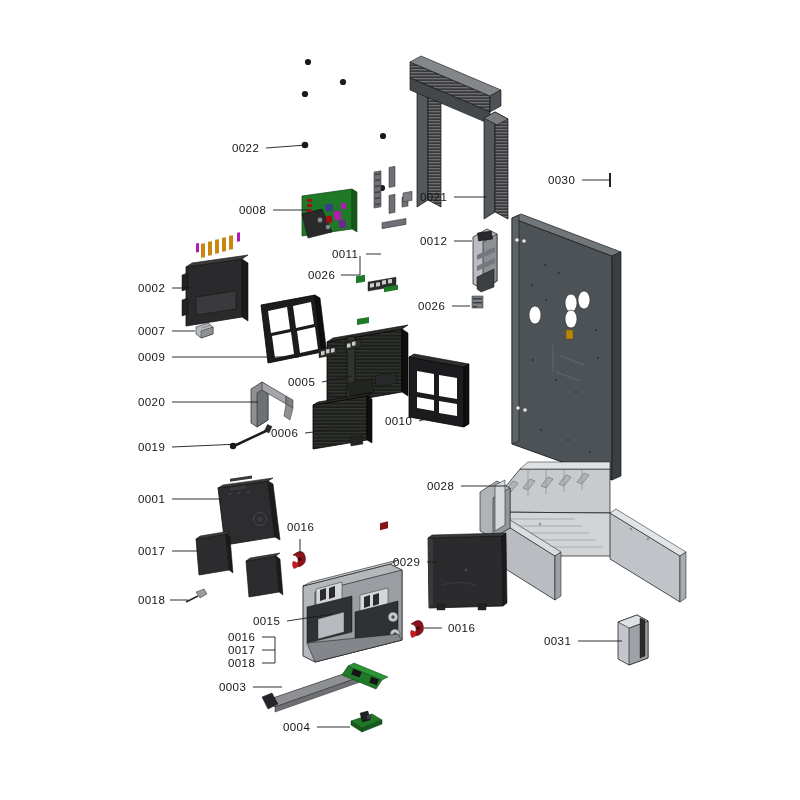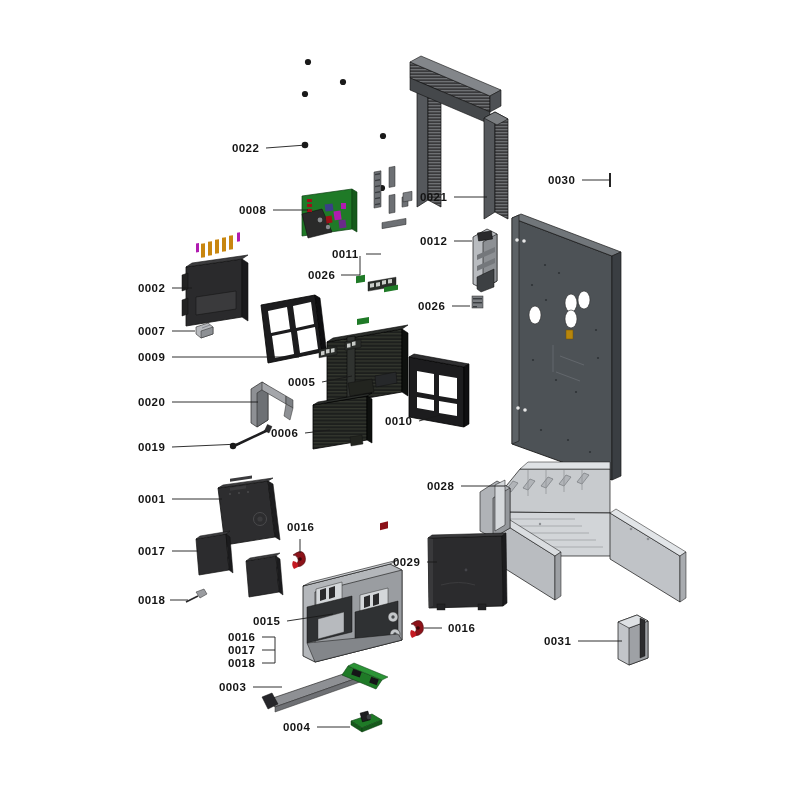--- a/index.html
+++ b/index.html
@@ -6,7 +6,7 @@
   html,body{margin:0;padding:0;background:#ffffff;}
   body{width:800px;height:800px;overflow:hidden;
        font-family:"Liberation Sans","DejaVu Sans",sans-serif;}
-  #stage{position:relative;width:800px;height:780px;background:#ffffff;font-weight:bold;}
+  #stage{position:relative;width:800px;height:780px;background:#ffffff;}
   #stage svg{position:absolute;left:0;top:0;}
   .lbl{font-family:"Liberation Sans","DejaVu Sans",sans-serif;
        font-size:11.5px;fill:#141414;letter-spacing:0.4px;}

